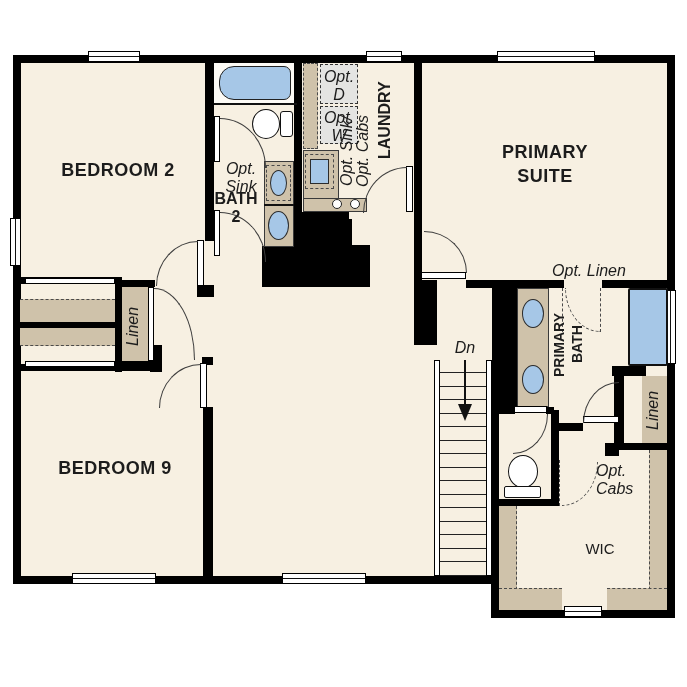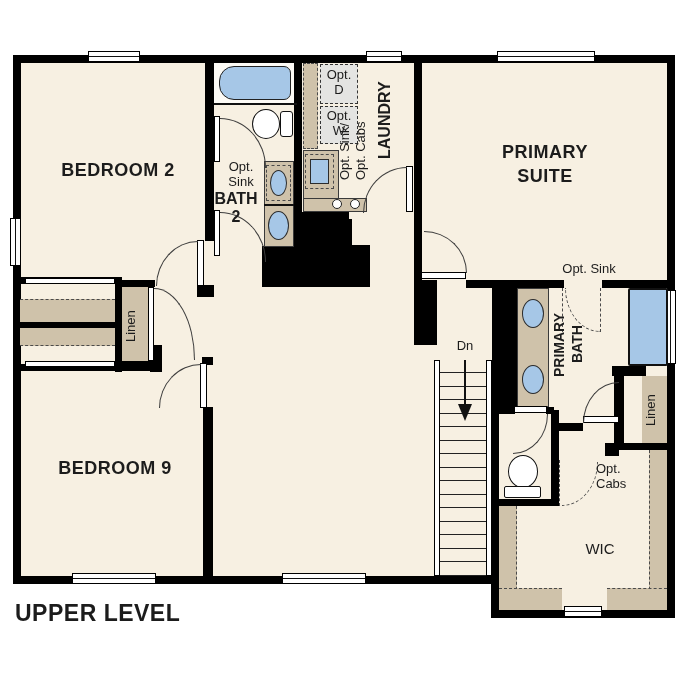--- a/index.html
+++ b/index.html
@@ -29,7 +29,7 @@
   .lbl{position:absolute;color:var(--txt);line-height:1.15;}
   .big{font-weight:bold;font-size:18px;letter-spacing:.5px;text-align:center;}
   .med{font-weight:bold;font-size:15px;}
-  .sml{font-size:13px;}
+  .sml{font-size:16px;font-style:italic;}
   .vtxt{writing-mode:vertical-rl;transform:rotate(180deg);text-align:center;}
   .ctr{text-align:center;}
   .counter{border:1px solid #3a3a3a;}

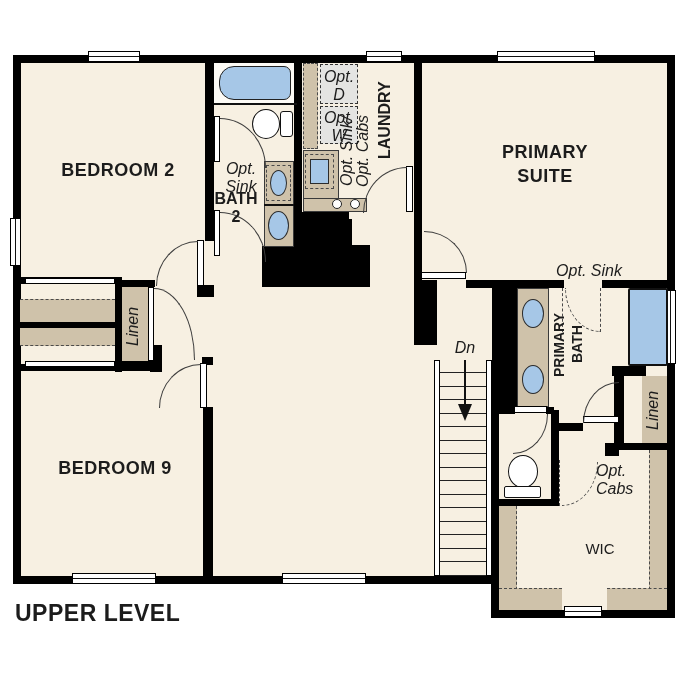--- a/index.html
+++ b/index.html
@@ -152,7 +152,7 @@
   <div class="abs dline" style="left:562px;top:288px;width:3px;height:44px"></div>
   <div class="abs dline" style="left:600px;top:288px;width:3px;height:44px"></div>
   <div class="abs arc abl dsh" style="left:565px;top:288px;width:35px;height:44px"></div>
-  <div class="lbl sml ctr" style="left:548px;top:262px;width:82px">Opt. Sink</div>
+  <div class="lbl sml ctr" style="left:548px;top:262px;width:82px">Opt. Linen</div>
 
   <div class="abs tan counter" style="left:517px;top:288px;width:32px;height:119px"></div>
   <div class="abs sink" style="left:522px;top:299px;width:22px;height:29px"></div>

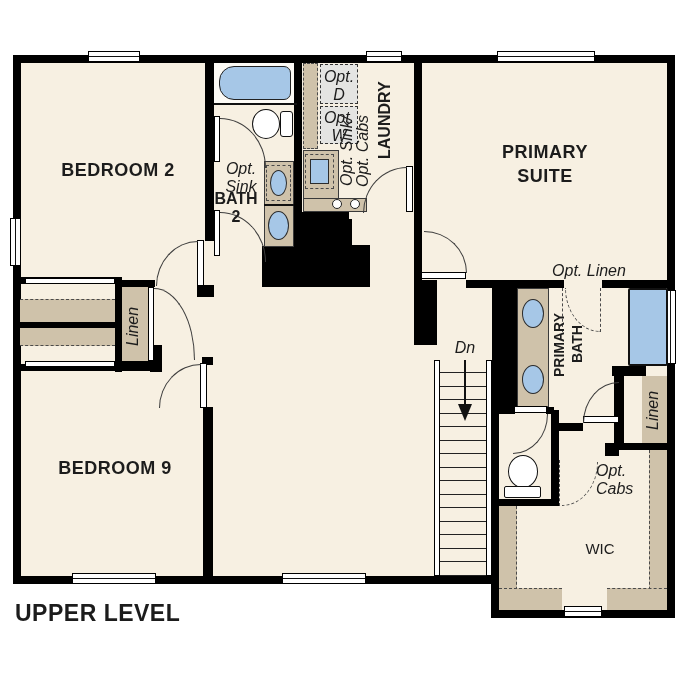--- a/index.html
+++ b/index.html
@@ -219,7 +219,6 @@
     <br>
   </div>
 
-  <div class="lbl" style="left:15px;top:600px;width:260px;font-weight:bold;font-size:23px;letter-spacing:.5px">UPPER LEVEL</div>
 
 </div>
 

